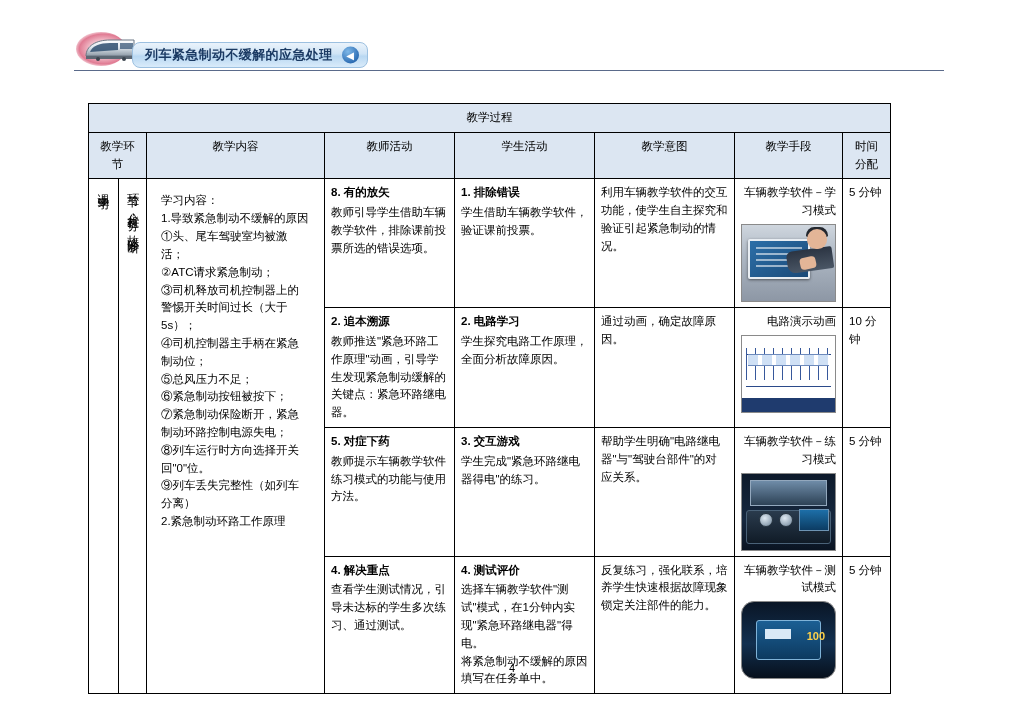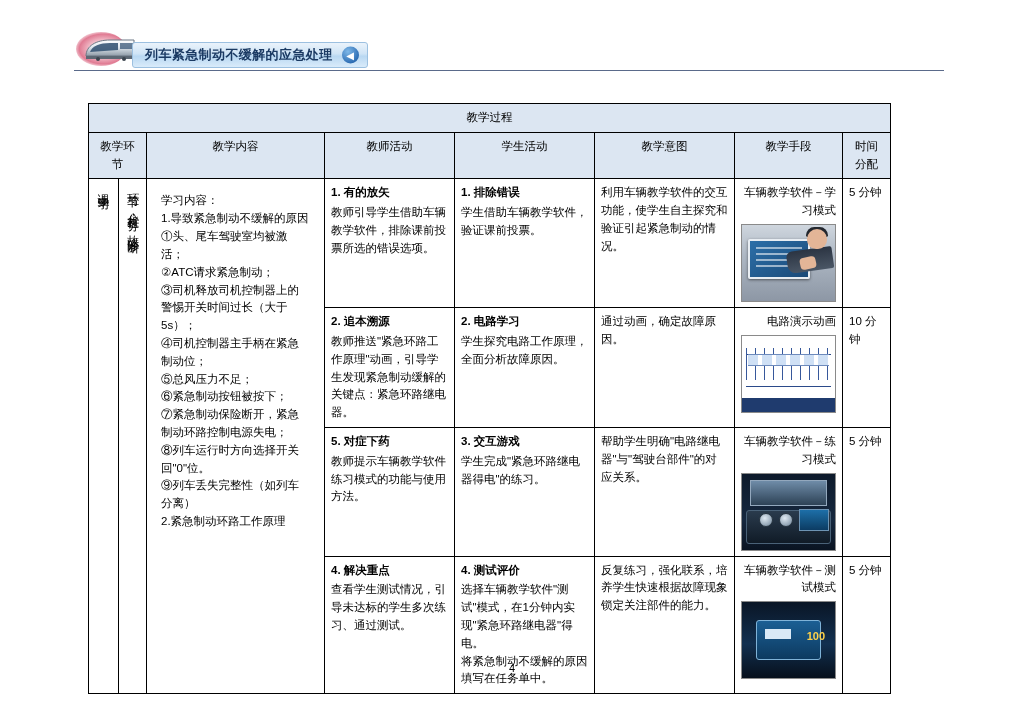--- a/index.html
+++ b/index.html
@@ -61,7 +61,7 @@
     padding: 0 34px 0 12px;
     background: linear-gradient(to bottom, #eaf3fb 0%, #cfe4f6 45%, #b9d8f2 55%, #d9ebfa 100%);
     border: 1px solid #9cc0e0;
-    border-radius: 3px;
+    border-radius: 8px;
     display: flex;
     align-items: center;
   }

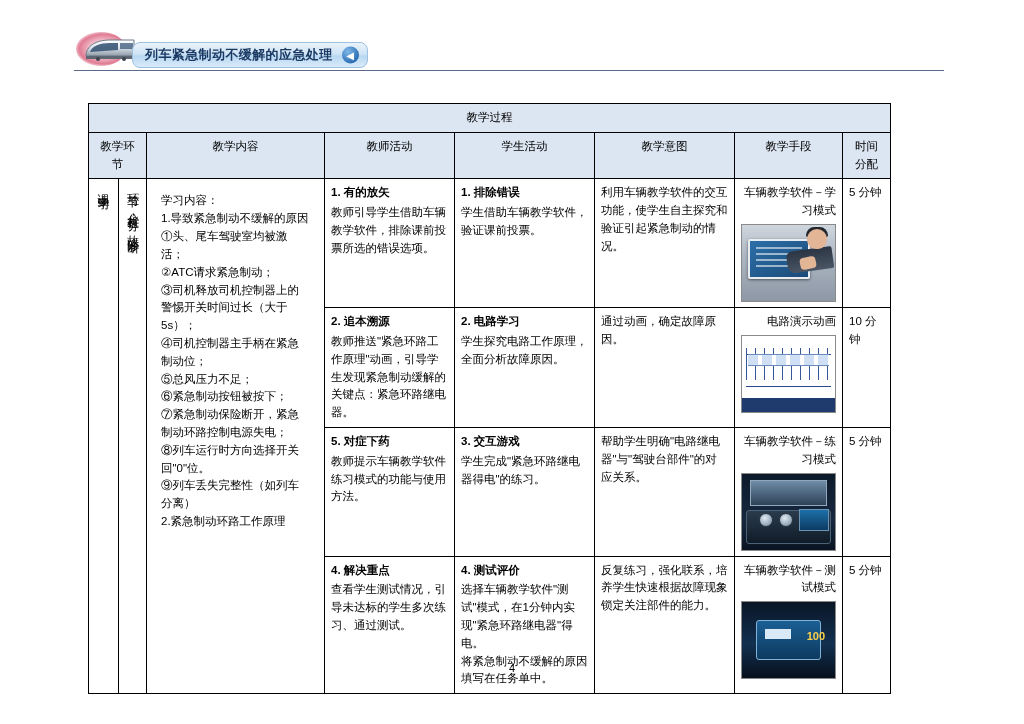--- a/index.html
+++ b/index.html
@@ -363,7 +363,7 @@
 2.紧急制动环路工作原理</div>
         </td>
         <td>
-          <span class="act-title">1. 有的放矢</span>
+          <span class="act-title">8. 有的放矢</span>
           <span>教师引导学生借助车辆教学软件，排除课前投票所选的错误选项。</span>
         </td>
         <td>

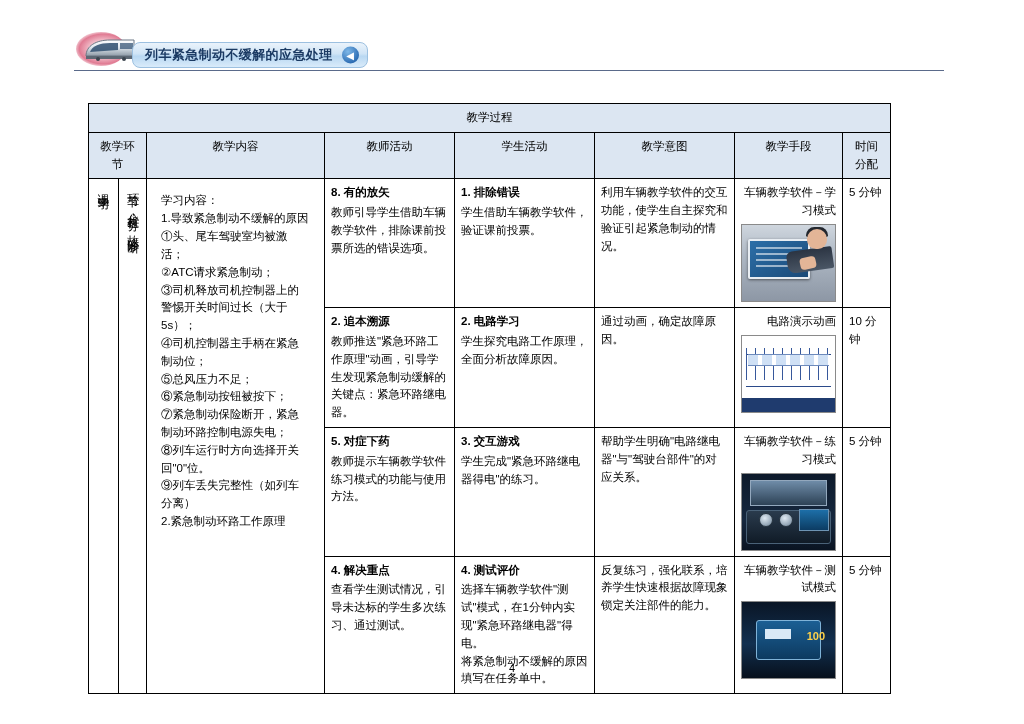--- a/index.html
+++ b/index.html
@@ -250,7 +250,7 @@
     border: 1px solid #6d93b3;
   }
 
-  .t4 { background: linear-gradient(to bottom, #0a1626 0%, #123050 55%, #07101c 100%); }
+  .t4 { background: linear-gradient(to bottom, #0a1626 0%, #123050 55%, #07101c 100%); border-radius: 13px; }
   .t4 .card {
     position: absolute; left: 14px; top: 18px; right: 14px; height: 40px;
     background: linear-gradient(to bottom, #1b5f94, #0d3a60);

